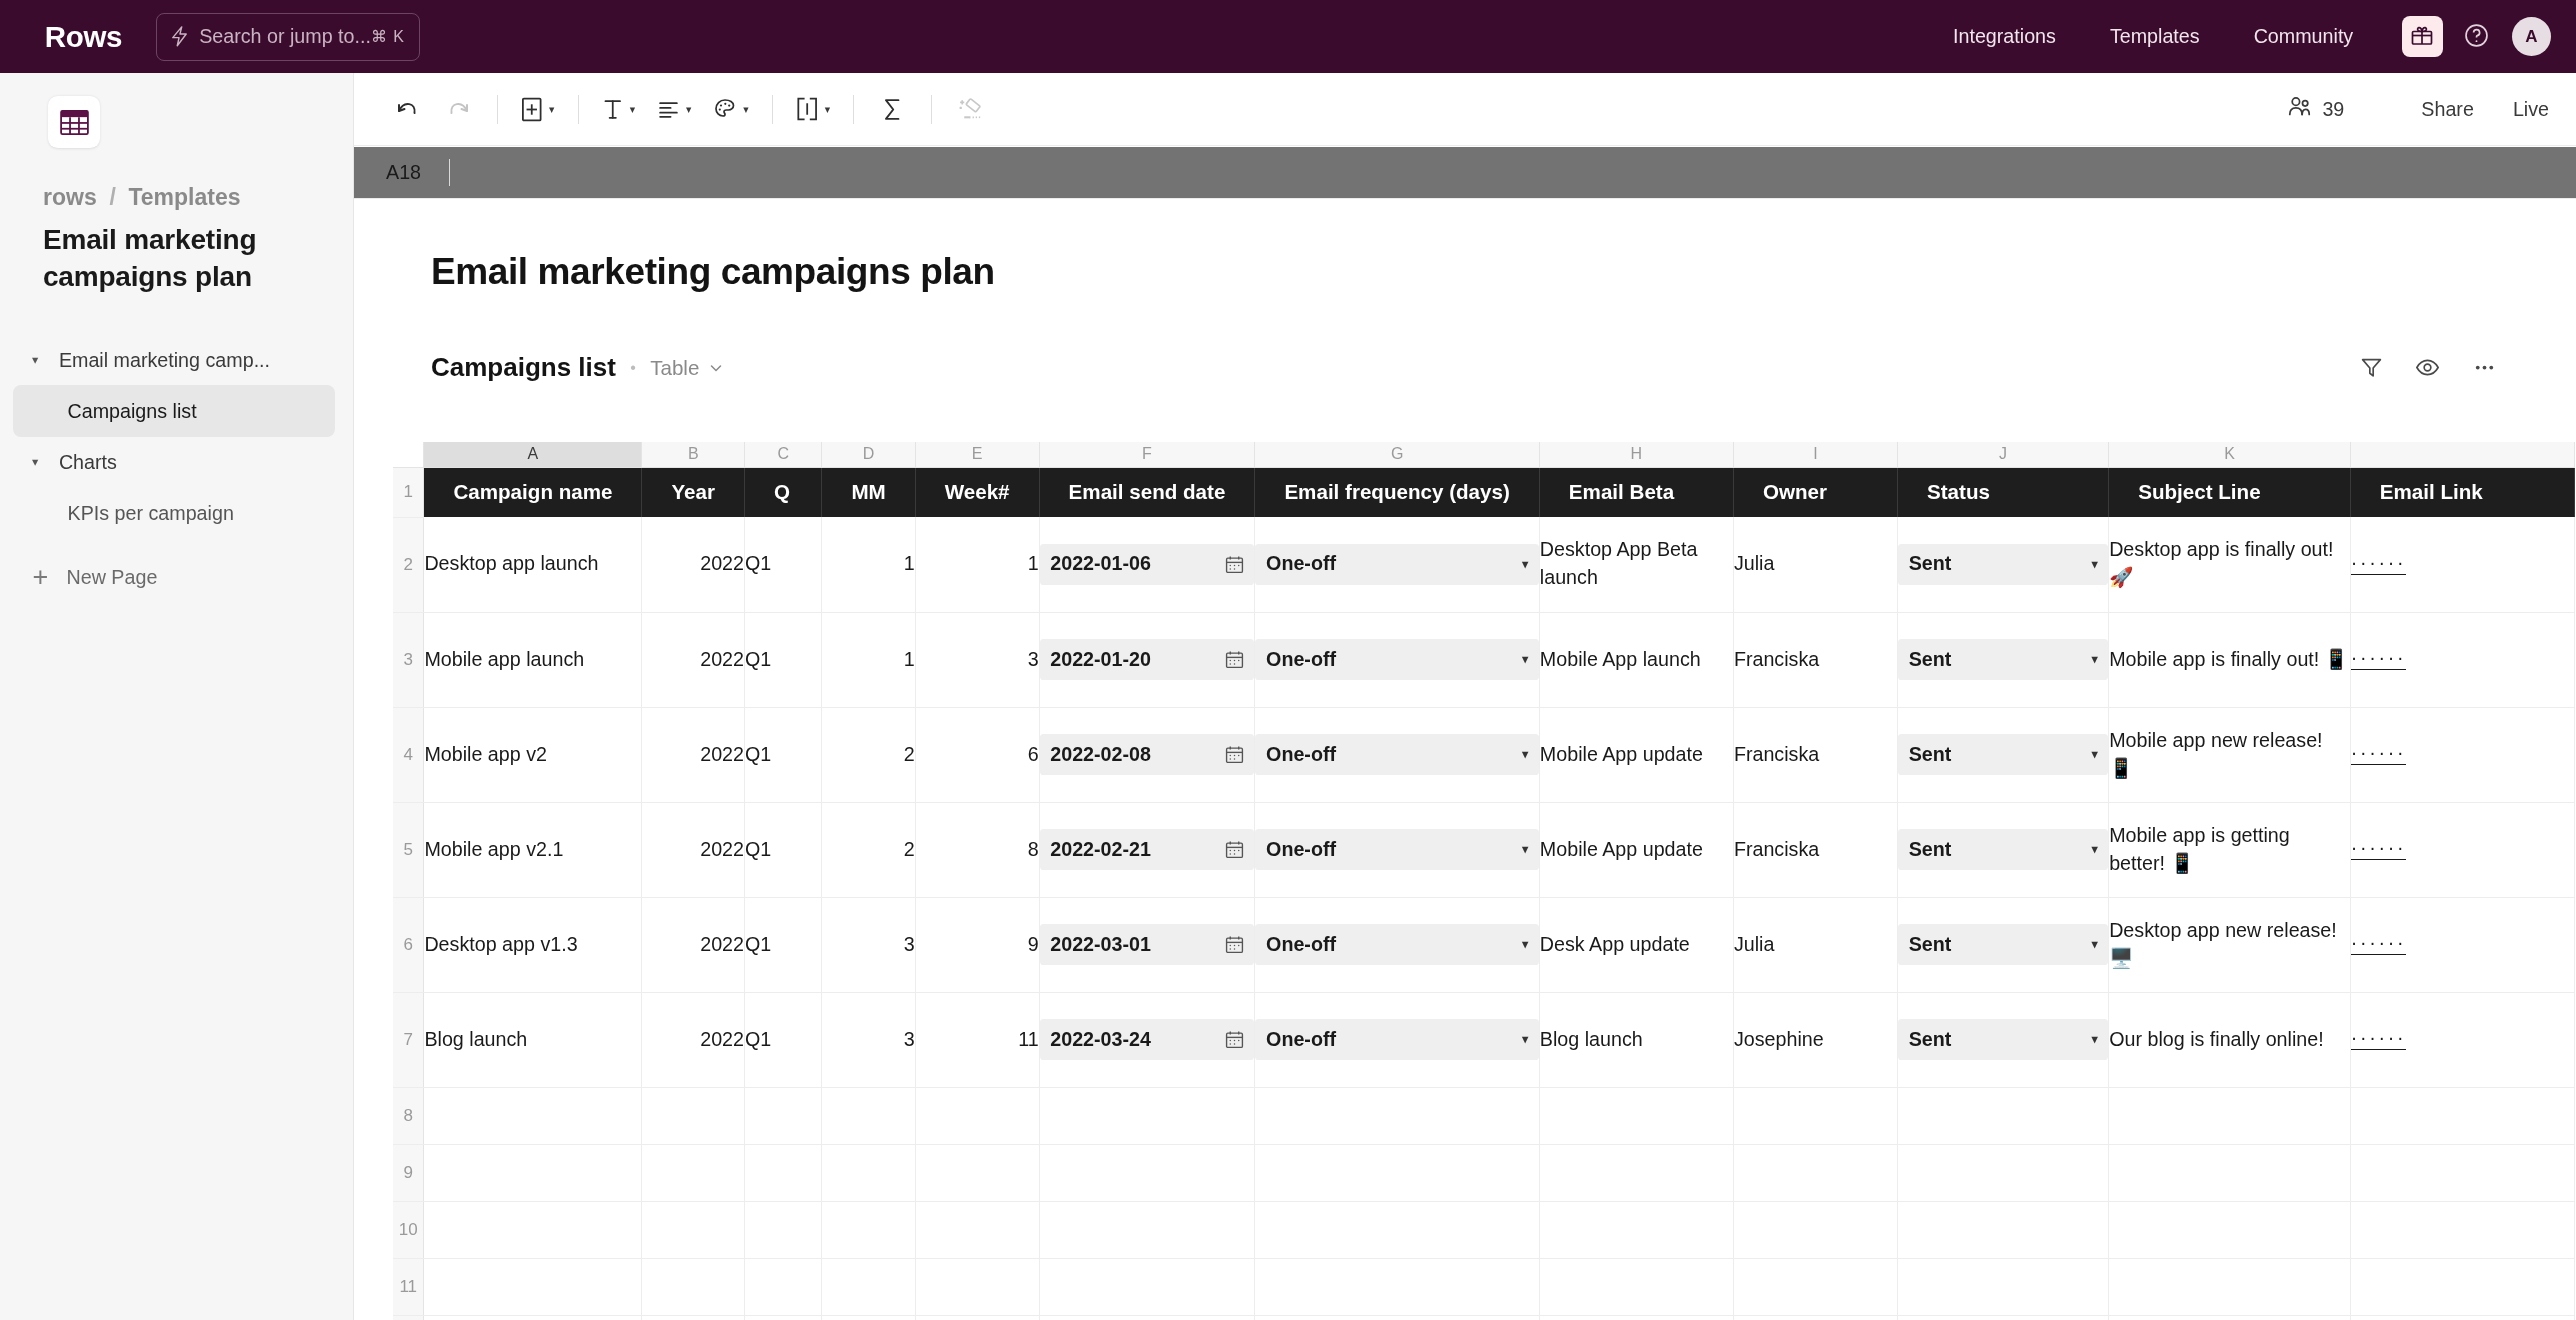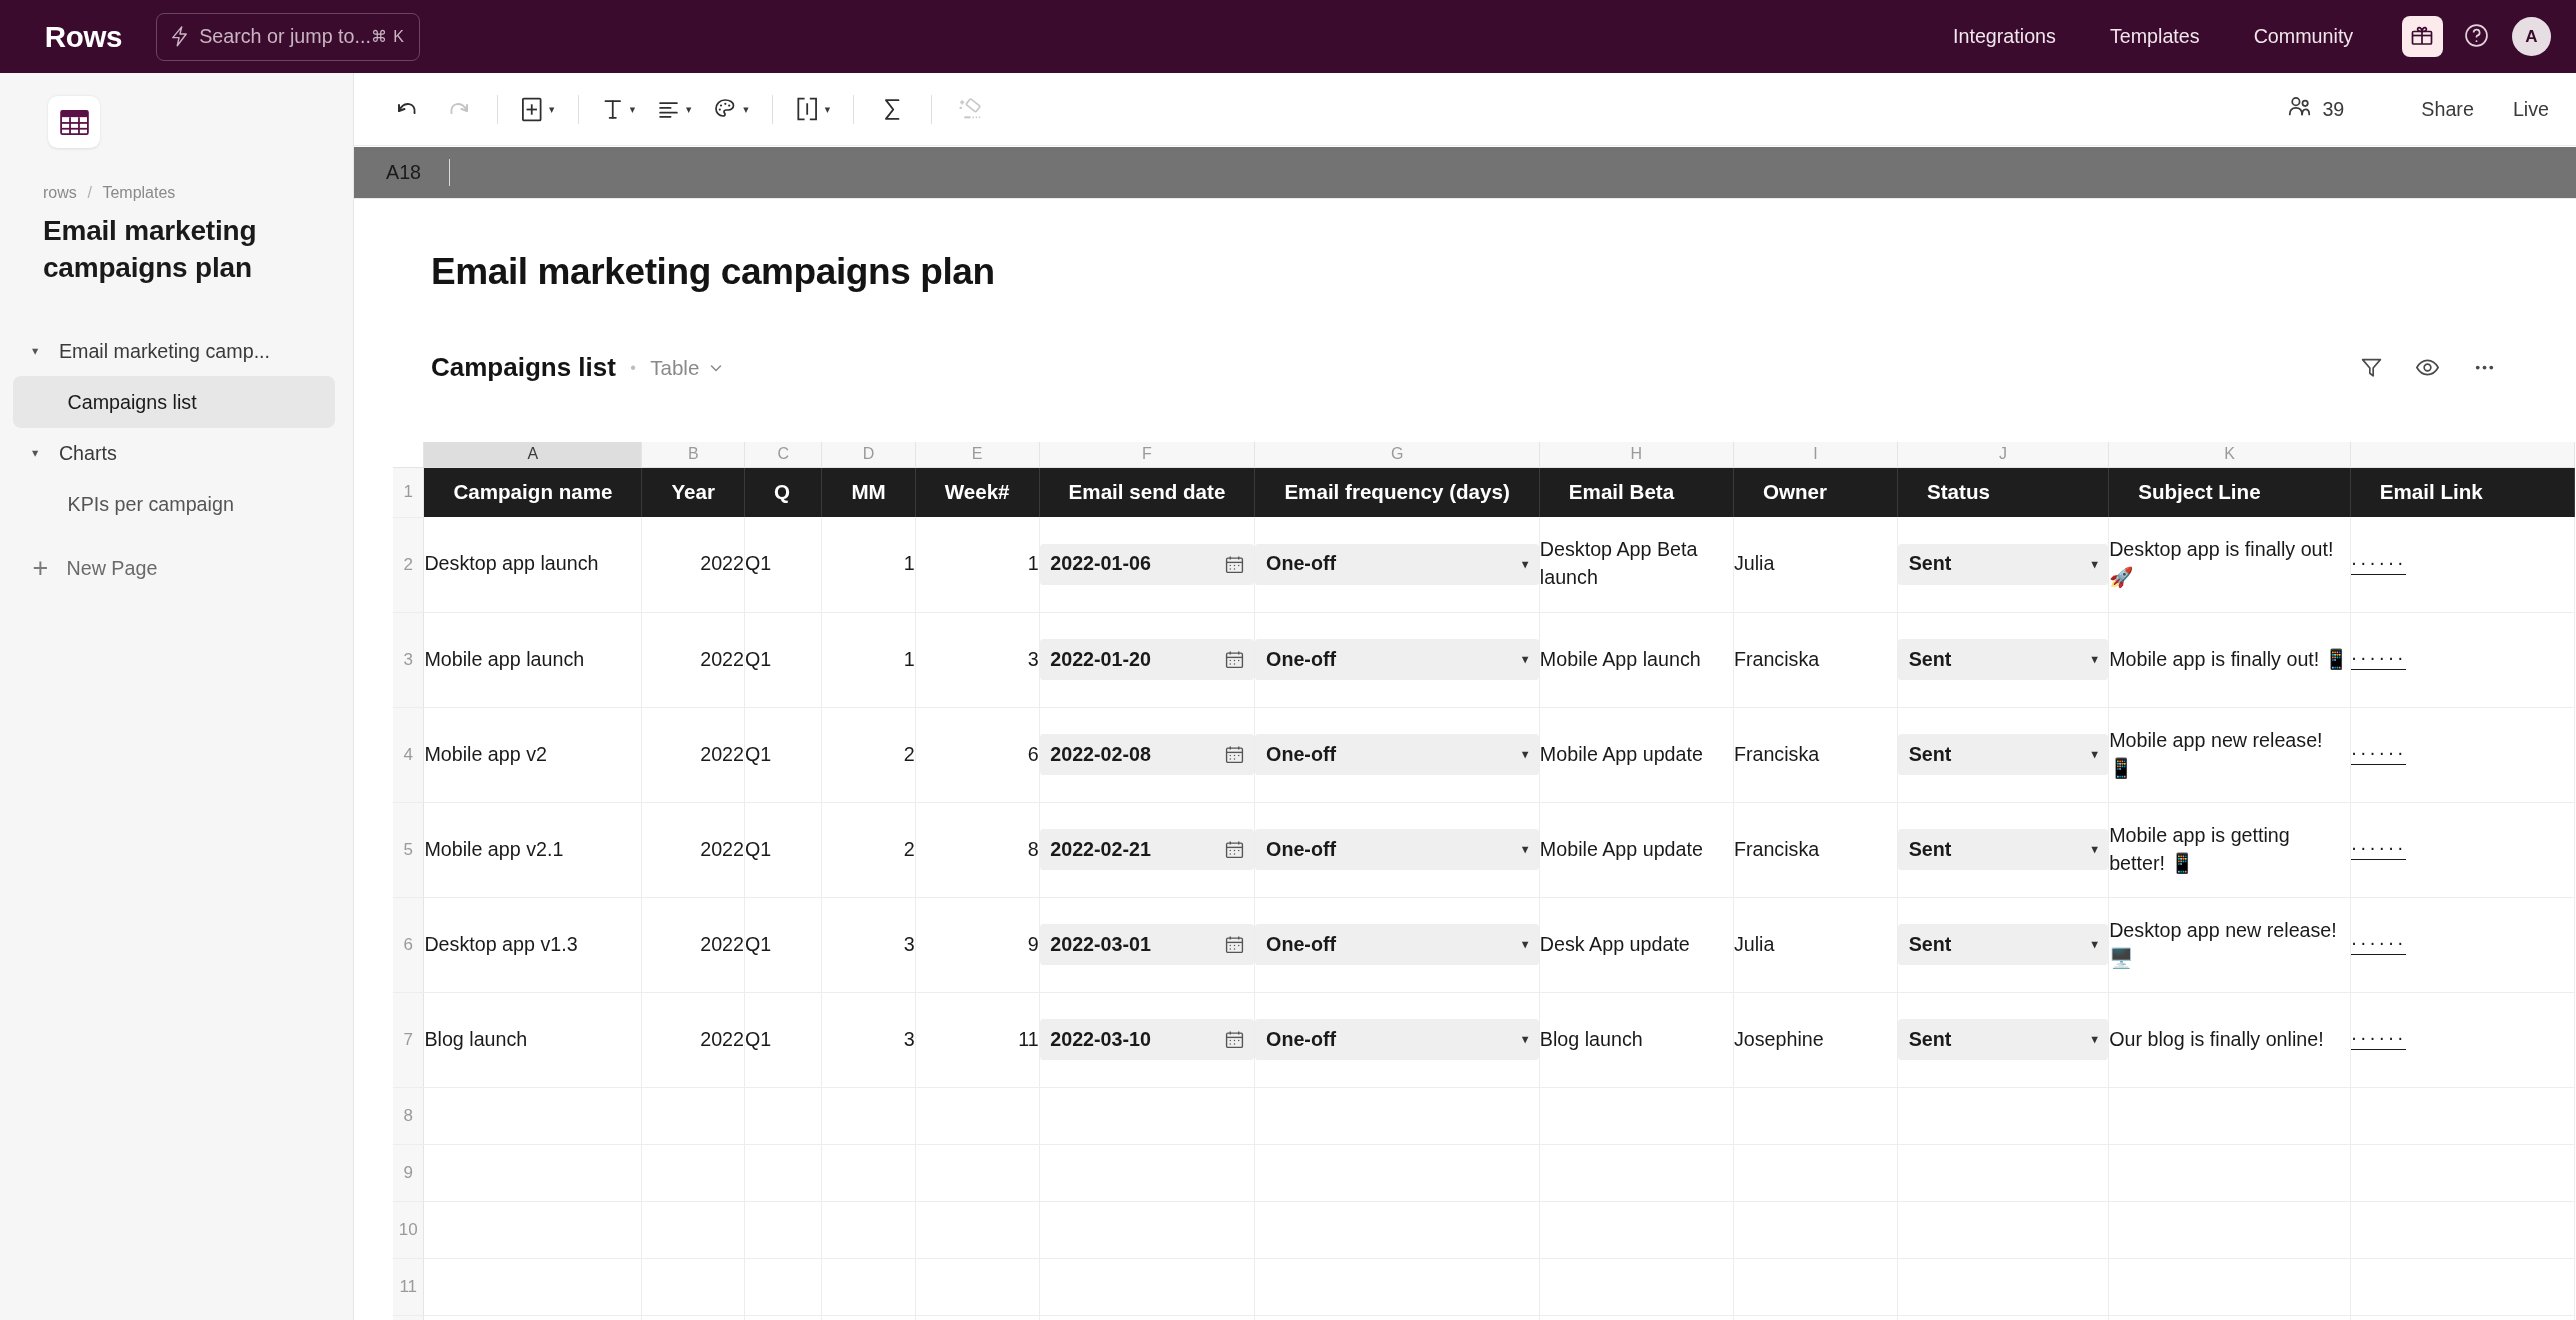--- a/index.html
+++ b/index.html
@@ -71,7 +71,7 @@
     display: flex; align-items: center; justify-content: center;
   }
   #breadcrumb {
-    margin: 36px 0 0 43px; font-size: 16px; color: #8A8A8A;
+    margin: 36px 0 0 43px; font-size: 23px; color: #8A8A8A; font-weight: bold;
   }
   #breadcrumb .sep { margin: 0 6.3px; color: #B0B0B0; }
   #doc-title {

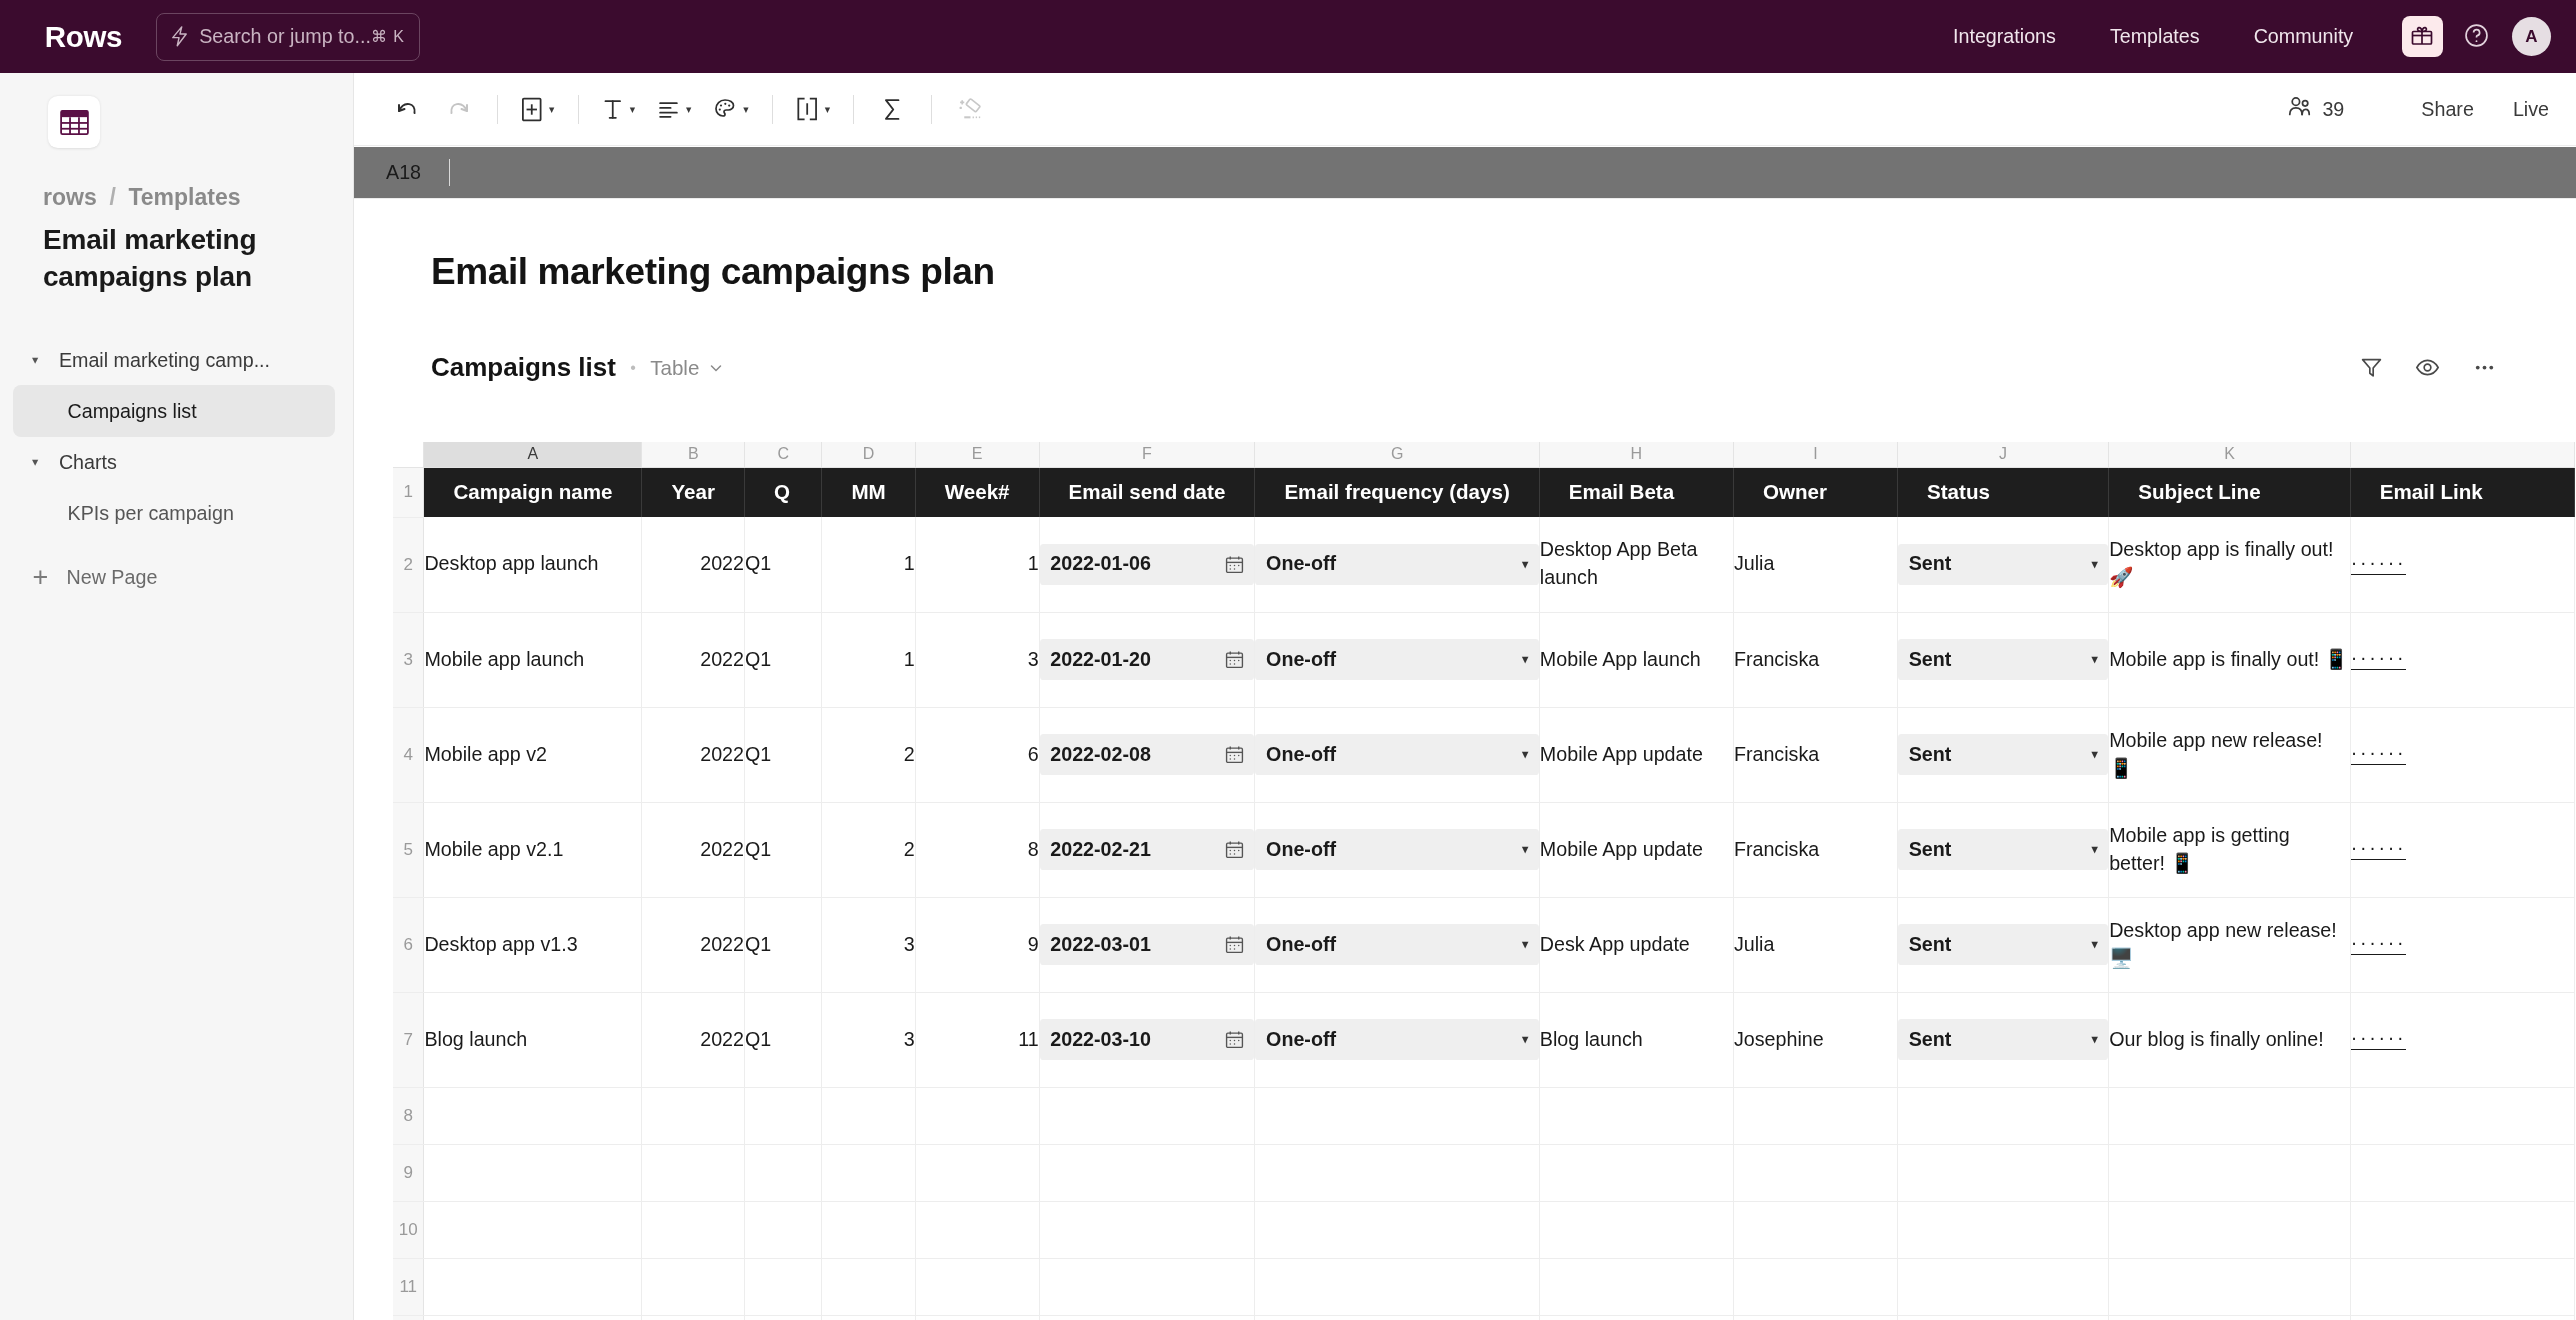--- a/index.html
+++ b/index.html
@@ -774,7 +774,7 @@
             <td class="cell num">11</td>
             <td class="cell">
               <div class="chip">
-                <span class="val">2022-03-10</span>
+                <span class="val">2022-03-24</span>
                 <span class="cal">
                   <svg width="19" height="19" viewBox="0 0 18 18" fill="none" stroke="#555" stroke-width="1.3">
                     <rect x="1.5" y="3" width="15" height="13.5" rx="1.2"></rect>

